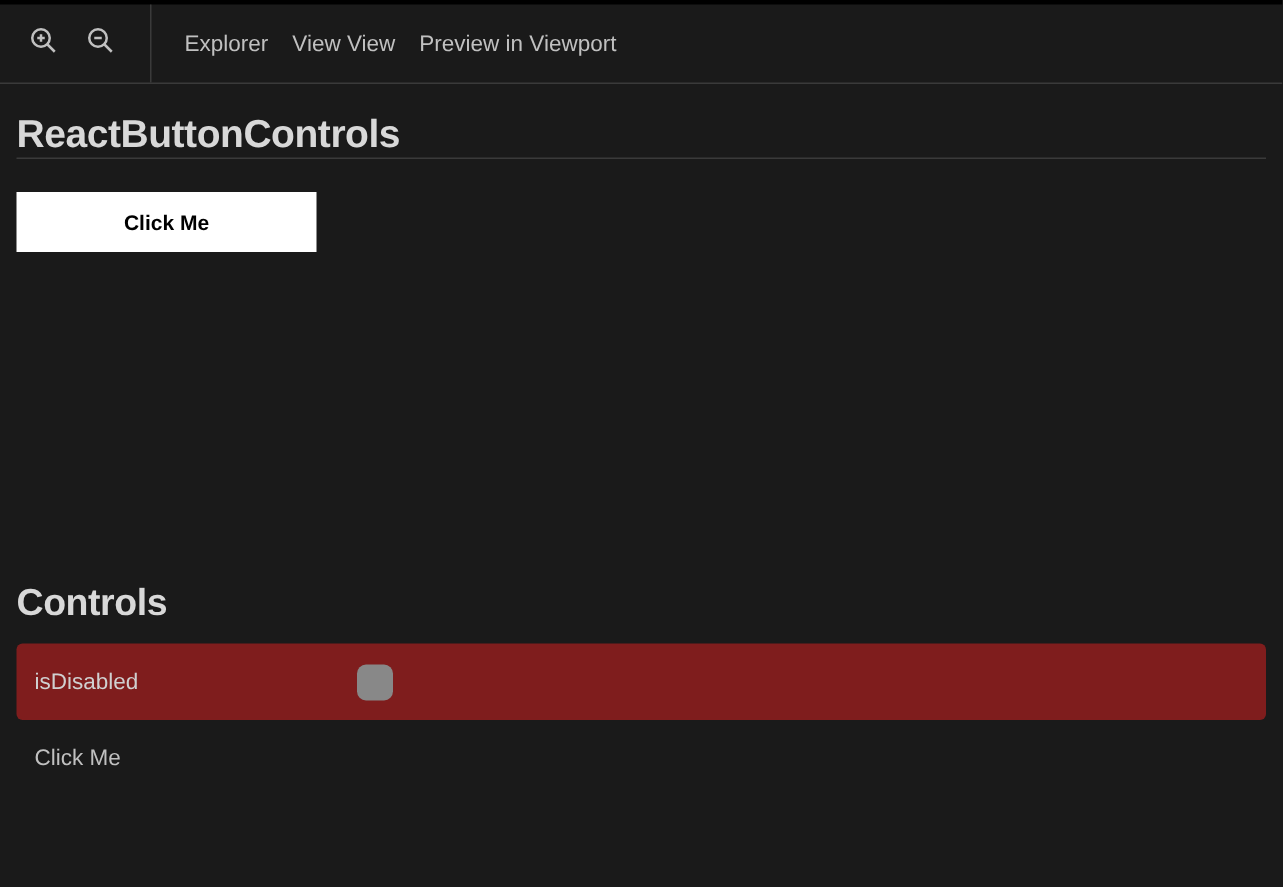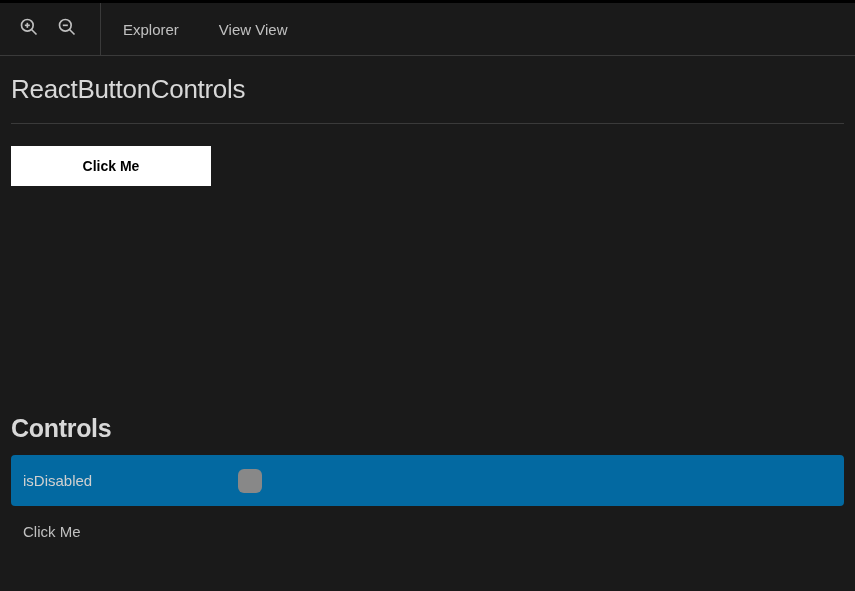--- a/index.html
+++ b/index.html
@@ -49,7 +49,7 @@
     .nav-links {
       display: flex;
       align-items: center;
-      gap: 40px;
+      gap: 16px;
       padding-left: 22px;
     }
     .nav-link {

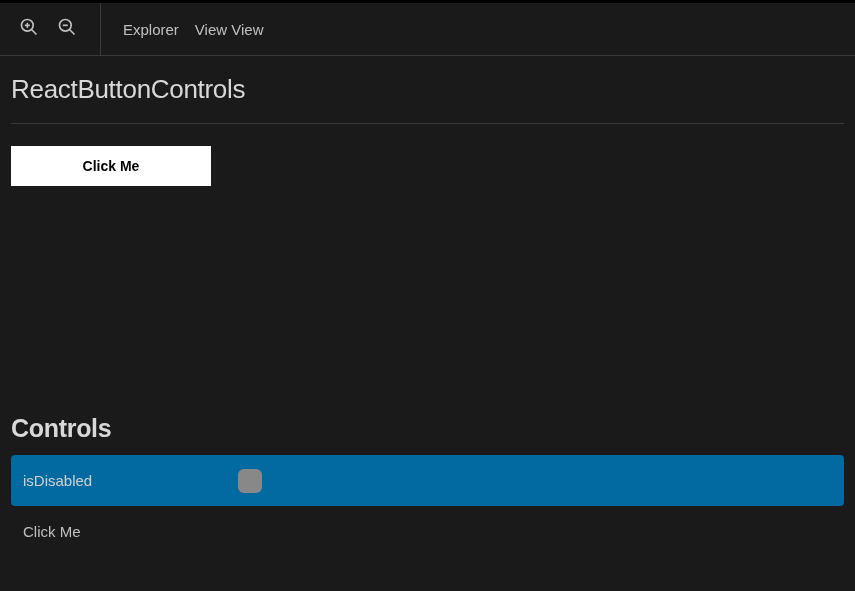--- a/index.html
+++ b/index.html
@@ -152,6 +152,7 @@
   <div class="nav-links">
     <span class="nav-link">Explorer</span>
     <span class="nav-link">View View</span>
+    <span class="nav-link">Preview in Viewport</span>
   </div>
 </div>
 

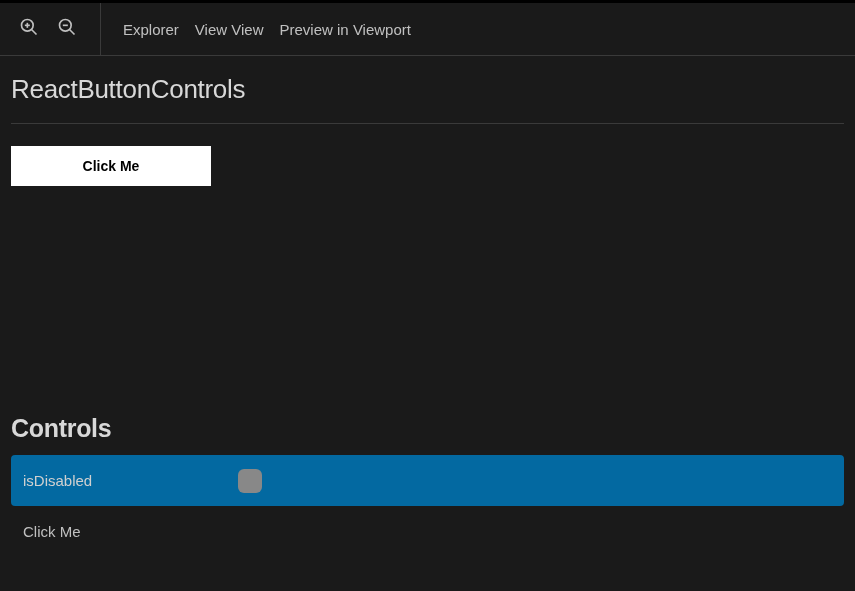--- a/index.html
+++ b/index.html
@@ -62,10 +62,9 @@
     }
     .page-title {
       font-size: 26px;
-      font-weight: 400;
+      font-weight: 700;
       color: #d8d8d8;
       letter-spacing: -0.3px;
-      padding-bottom: 18px;
       border-bottom: 1px solid #3a3a3a;
     }
     .preview-zone {

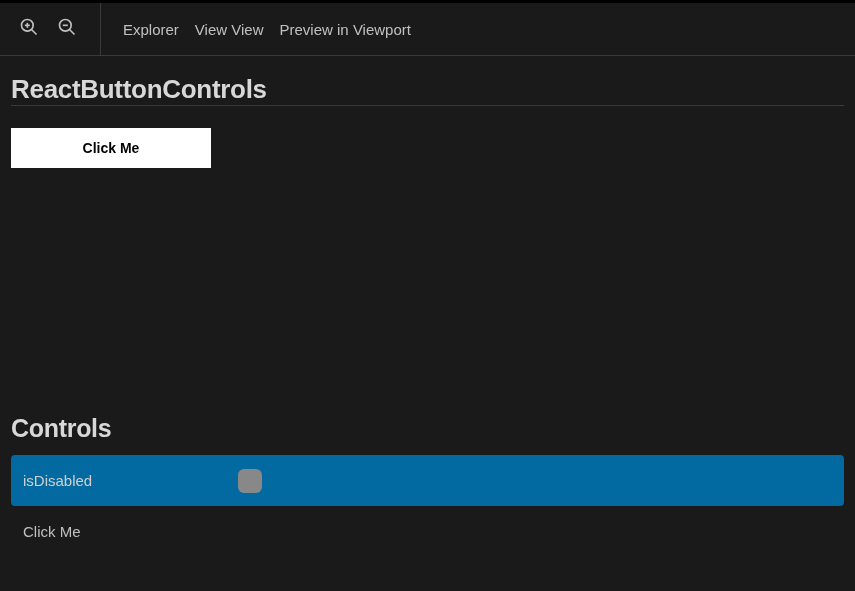--- a/index.html
+++ b/index.html
@@ -82,7 +82,7 @@
     }
     .controls-section {
       position: absolute;
-      top: 414px;
+      top: 388px;
       left: 0;
       right: 0;
       padding: 0 11px;

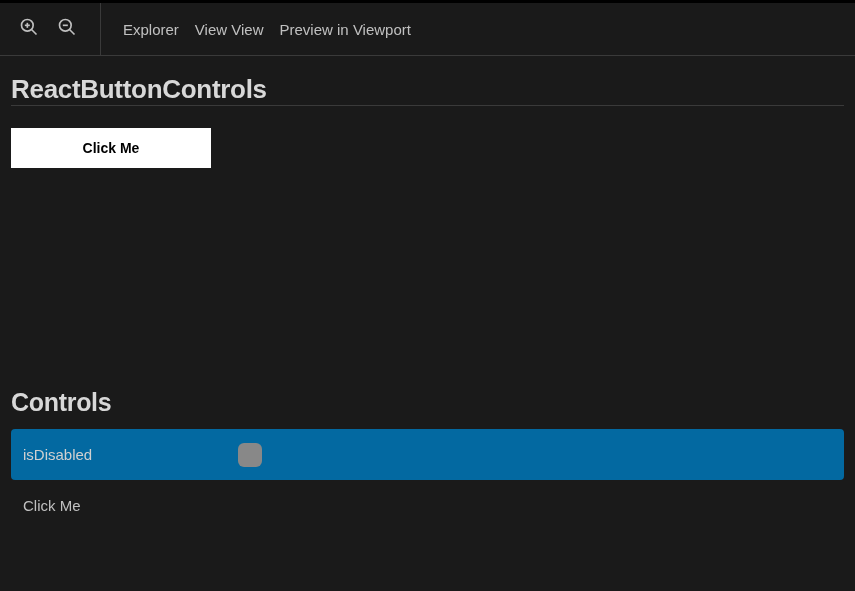--- a/index.html
+++ b/index.html
@@ -101,7 +101,7 @@
       padding: 0 12px;
     }
     .control-row.highlighted {
-      background: #0369a1;
+      background: #7f1d1d;
       border-radius: 4px;
     }
     .control-label {

